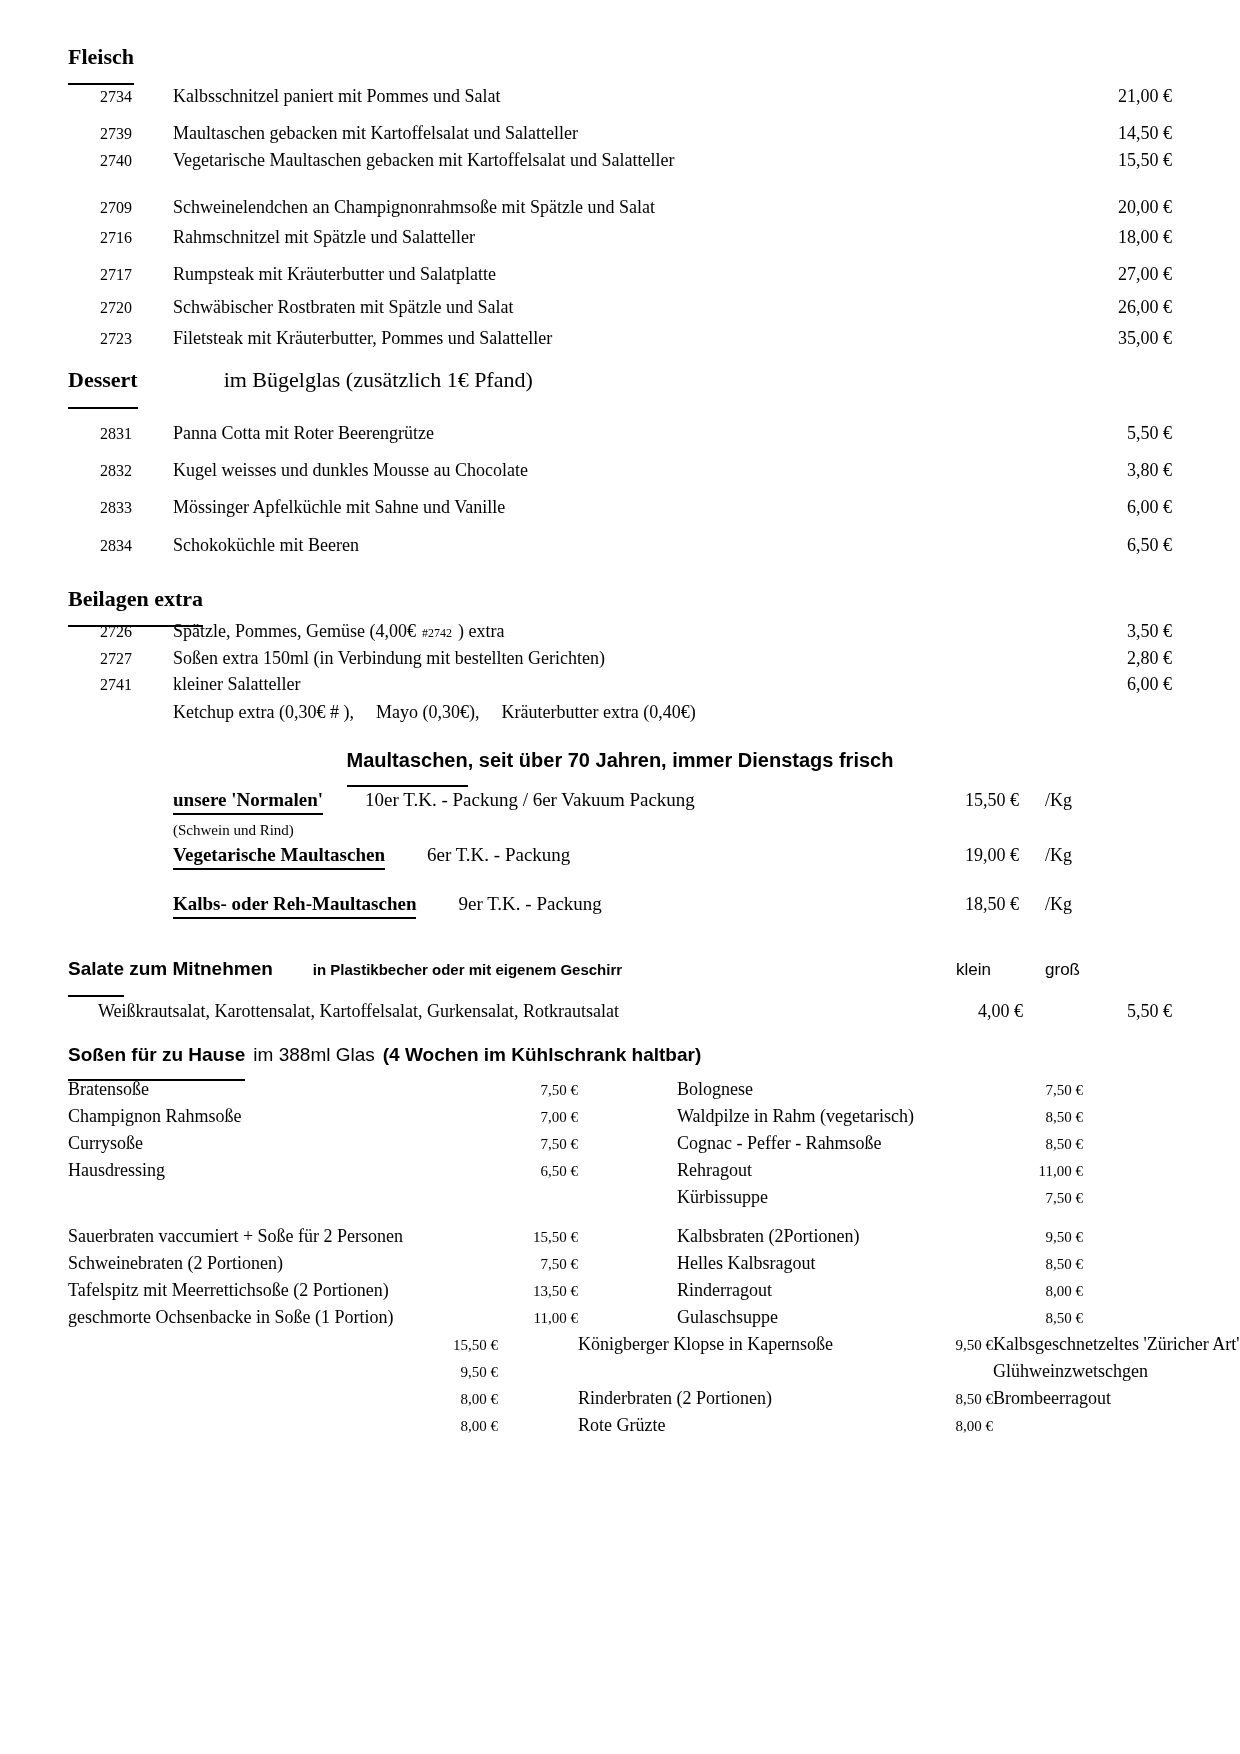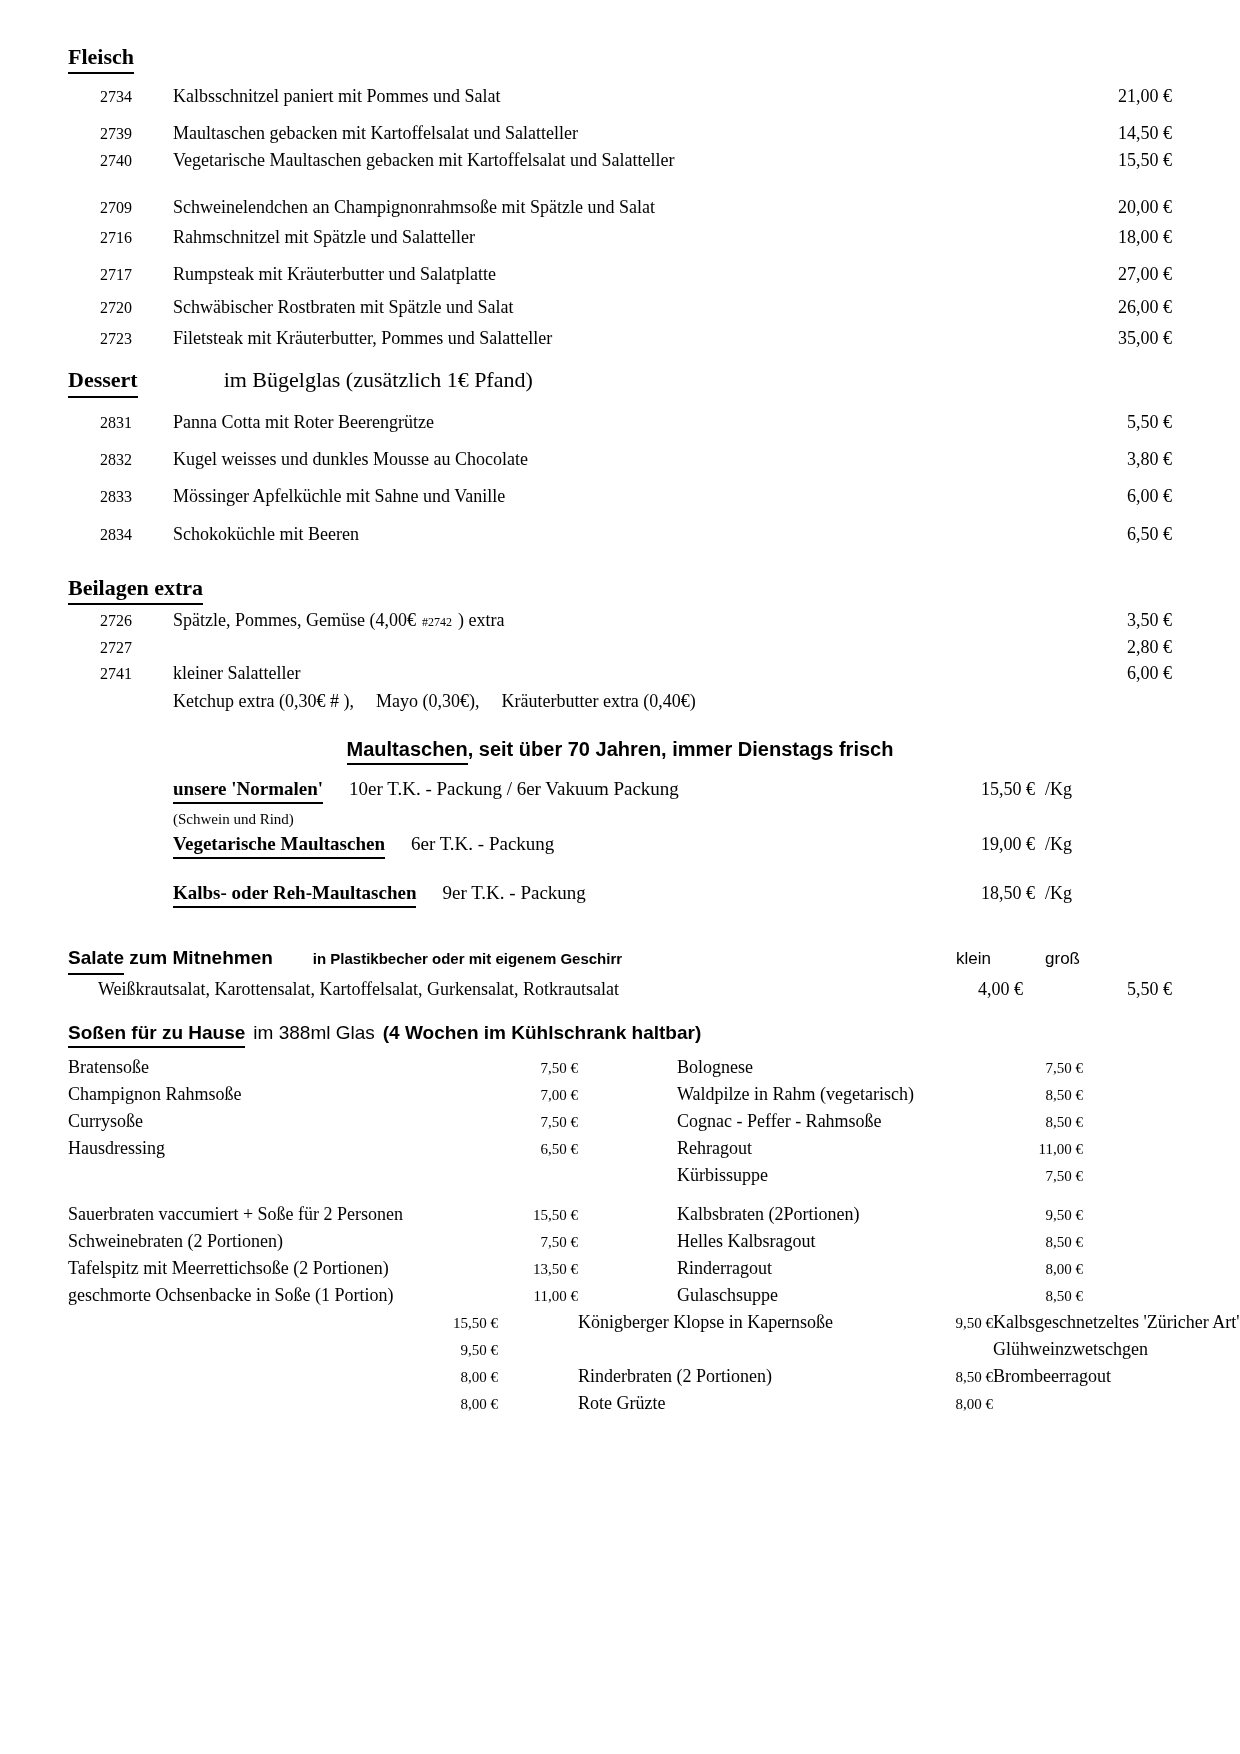--- a/index.html
+++ b/index.html
@@ -8,7 +8,7 @@
 
   
   .sec-h { font-size:22px; font-weight:bold; line-height:26px; }
-  .u2 { border-bottom:2px solid #000; padding-bottom:3px; }
+  .u2 { border-bottom:2px solid #000; padding-bottom:14px; }
 
   .dessert-h { display:flex; align-items:baseline;gap:44px; }
   .dessert-sub { font-weight:normal; font-size:22px; margin-left:42px; }

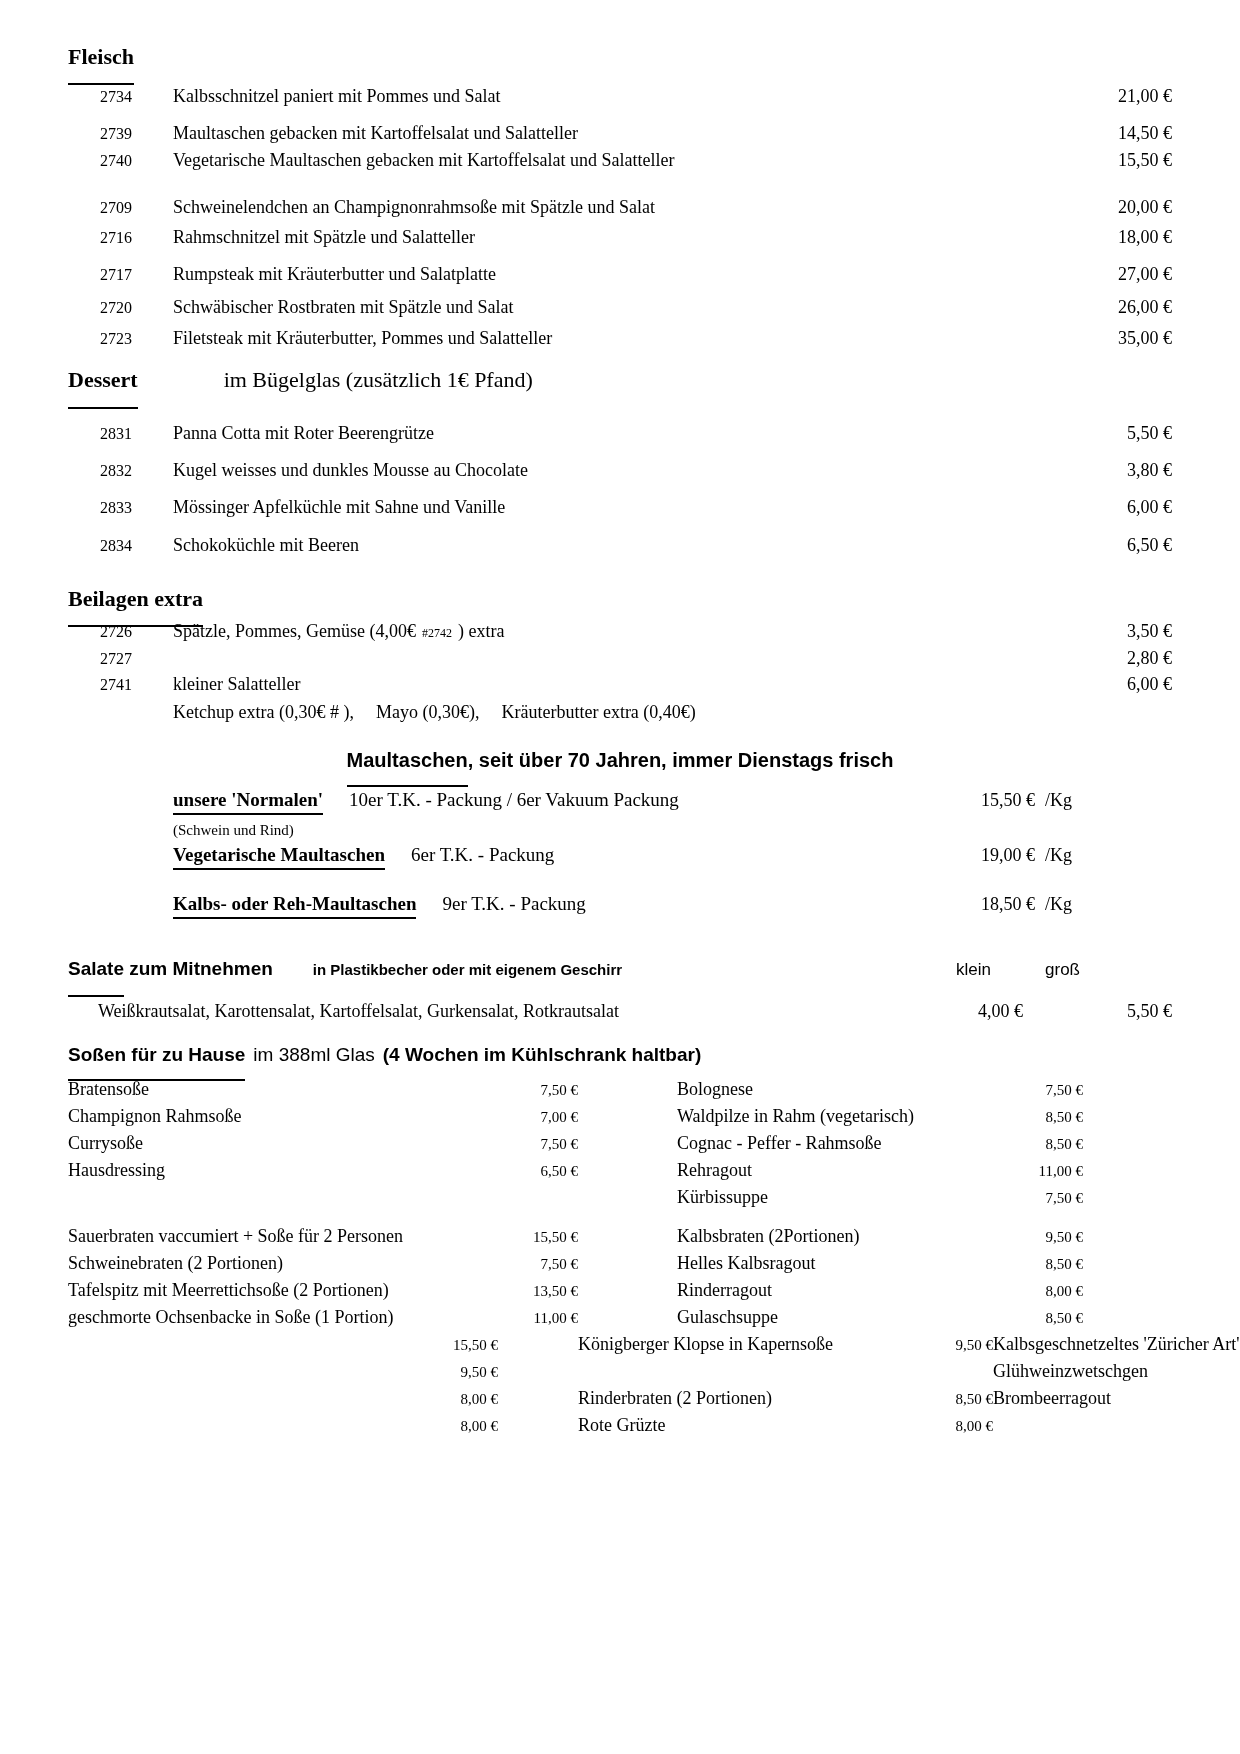--- a/index.html
+++ b/index.html
@@ -135,6 +135,7 @@
   </div>
   <div class="item-row" style="margin-top:1px">
     <span class="inum">2727</span>
+    <span class="iname">Soßen extra 150ml (in Verbindung mit bestellten Gerichten)</span>
     <span class="iprice">2,80 €</span>
   </div>
   <div class="item-row" style="margin-top:1px">

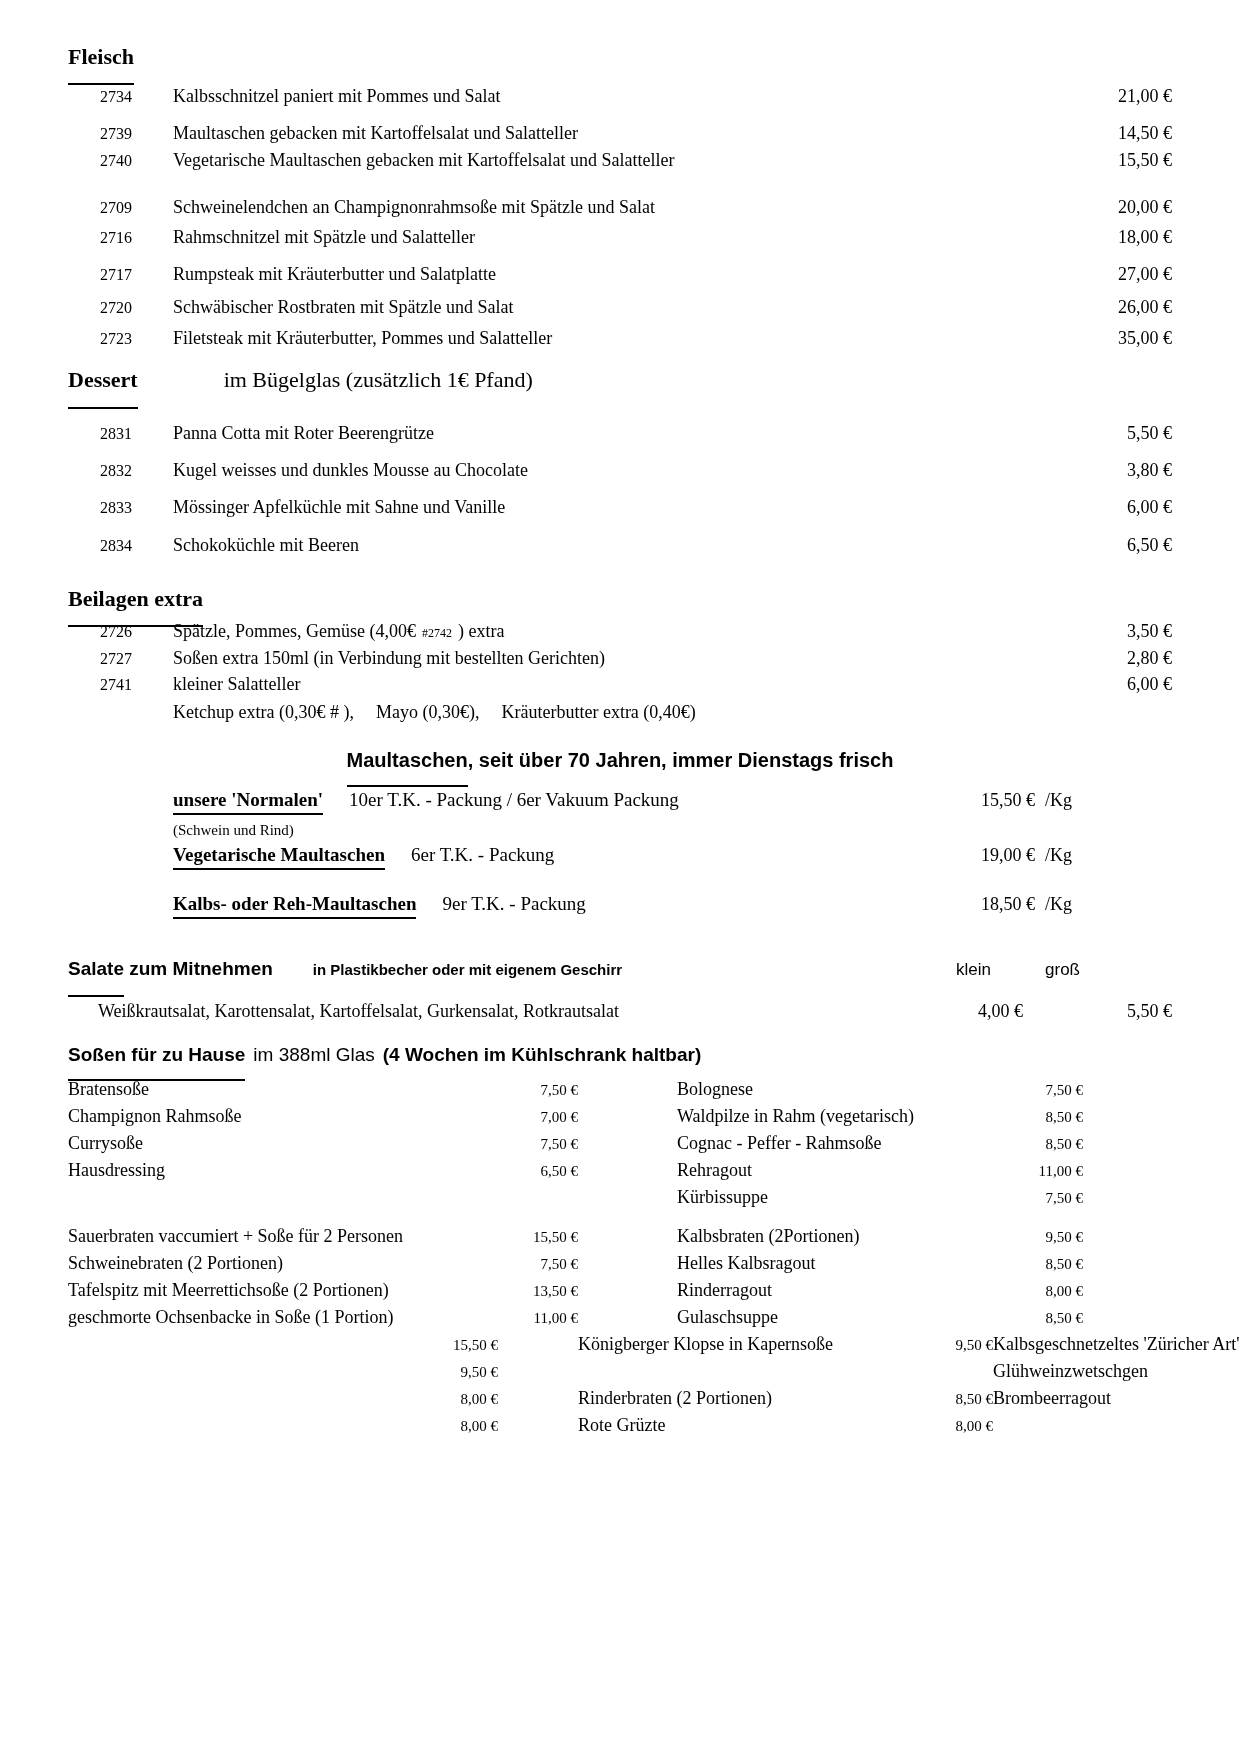--- a/index.html
+++ b/index.html
@@ -25,7 +25,7 @@
 
   
   .m-head { font-family:"Liberation Sans", sans-serif; font-size:20px; font-weight:bold; line-height:24px;text-align:center; }
-  .m-row { display:flex; align-items:baseline; padding-left:105px; padding-right:100px; line-height:24px; }
+  .m-row { display:flex; align-items:baseline; padding-left:105px; padding-right:100px; line-height:24px;gap:16px; }
   .m-name { font-size:19px; font-weight:bold; border-bottom:2px solid #000; padding-bottom:1px; white-space:nowrap; }
   .m-desc { font-size:19px; margin-left:26px; }
   .m-price { margin-left:auto; font-size:18px; white-space:nowrap; }

